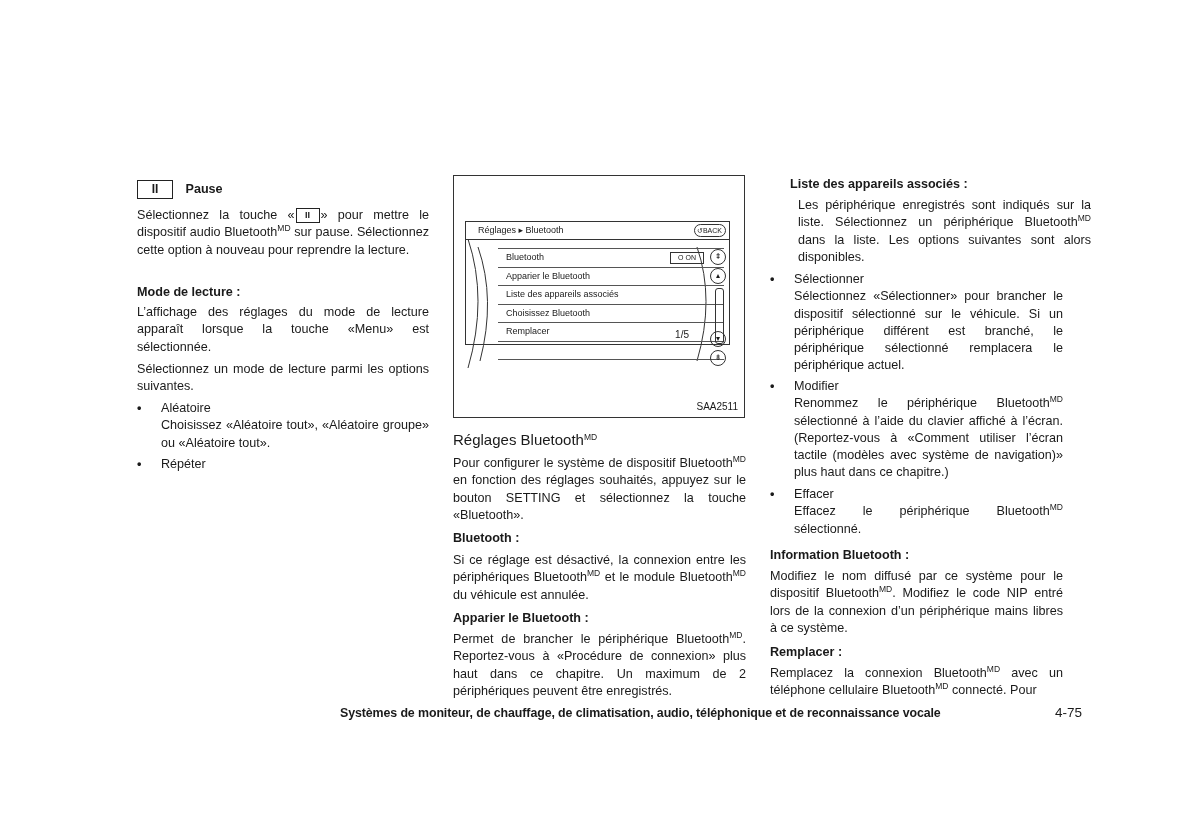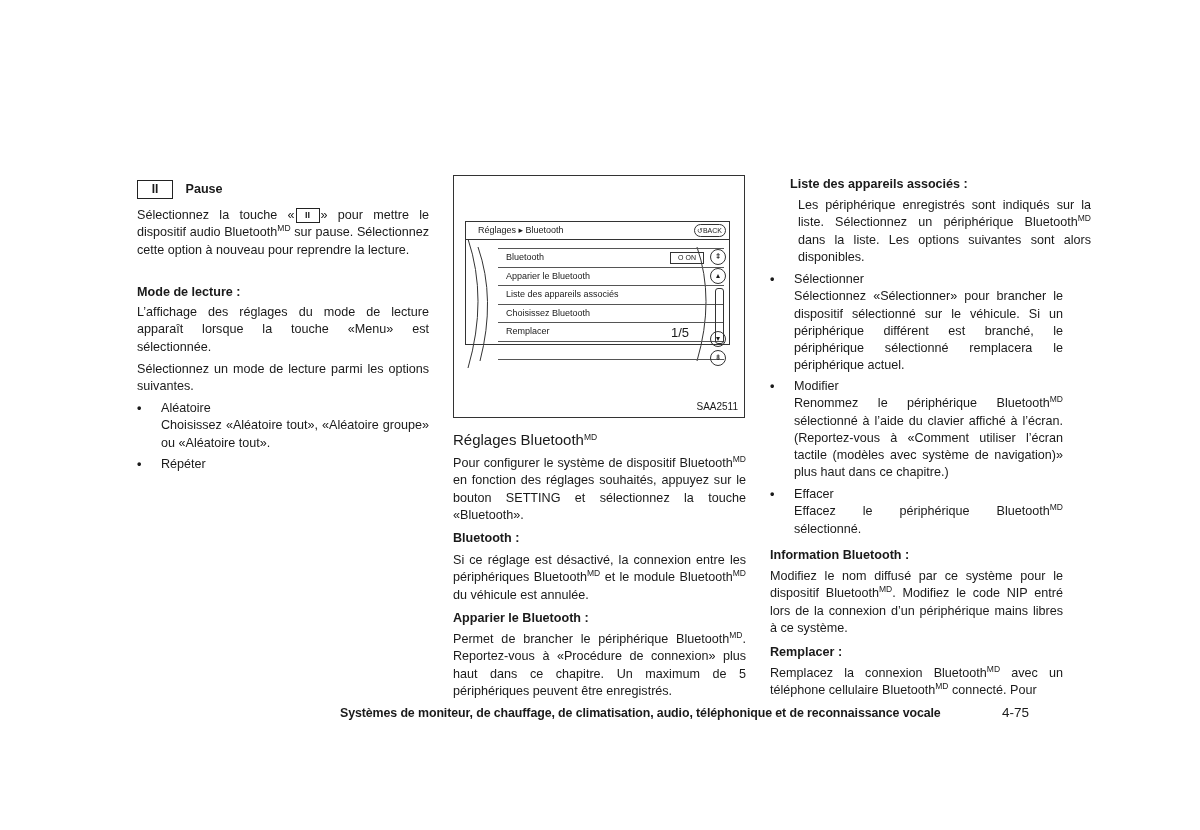--- a/index.html
+++ b/index.html
@@ -28,7 +28,7 @@
   .screen .row { height:17.5px; border-bottom:1px solid #555; line-height:17px; padding-left:8px; position:relative; }
   .screen .row:first-child { border-top:1px solid #555; }
   .screen .toggle { position:absolute; right:20px; top:3px; height:10px; width:32px; border:1px solid #333; font-size:7px; line-height:10px; text-align:center; }
-  .screen .page { position:absolute; right:40px; bottom:4px; font-size:13px;margin-top:45px; }
+  .screen .page { position:absolute; right:40px; bottom:4px; font-size:10px;margin-top:45px; }
   .screen .arc { position:absolute; }
   .screen .rbtn { position:absolute; right:3px; width:14px; height:14px; border:1px solid #333; border-radius:50%; font-size:8px; line-height:14px; text-align:center; }
   .screen .scroll { position:absolute; right:5px; top:84px; width:7px; height:64px; border:1px solid #333; border-radius:3px; }

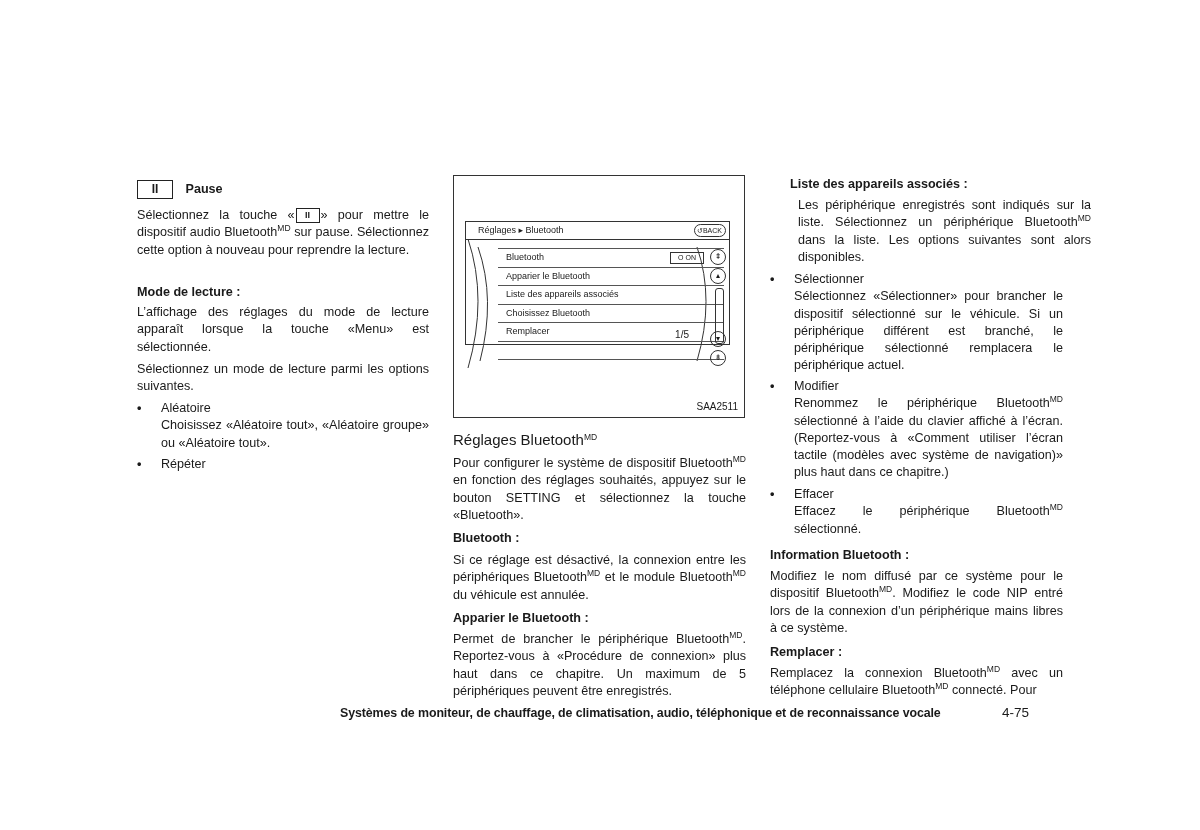--- a/index.html
+++ b/index.html
@@ -99,7 +99,7 @@
   <p class="h" style="position:absolute; top:530px;">Bluetooth :</p>
   <p style="position:absolute; top:552px; width:293px;"><span>Si ce réglage est désactivé, la connexion entre les périphériques Bluetooth</span><sup>MD</sup><span> et le module Bluetooth</span><sup>MD</sup><span> du véhicule est annulée.</span></p>
   <p class="h" style="position:absolute; top:610px;">Apparier le Bluetooth :</p>
-  <p style="position:absolute; top:631px; width:293px;"><span>Permet de brancher le périphérique Bluetooth</span><sup>MD</sup><span>. Reportez-vous à «Procédure de connexion» plus haut dans ce chapitre. Un maximum de 5 périphériques peuvent être enregistrés.</span></p>
+  <p style="position:absolute; top:631px; width:293px;"><span>Permet de brancher le périphérique Bluetooth</span><sup>MD</sup><span>. Reportez-vous à «Procédure de connexion» plus haut dans ce chapitre. Un maximum de 2 périphériques peuvent être enregistrés.</span></p>
 </div>
 
 <div class="col" id="c3">

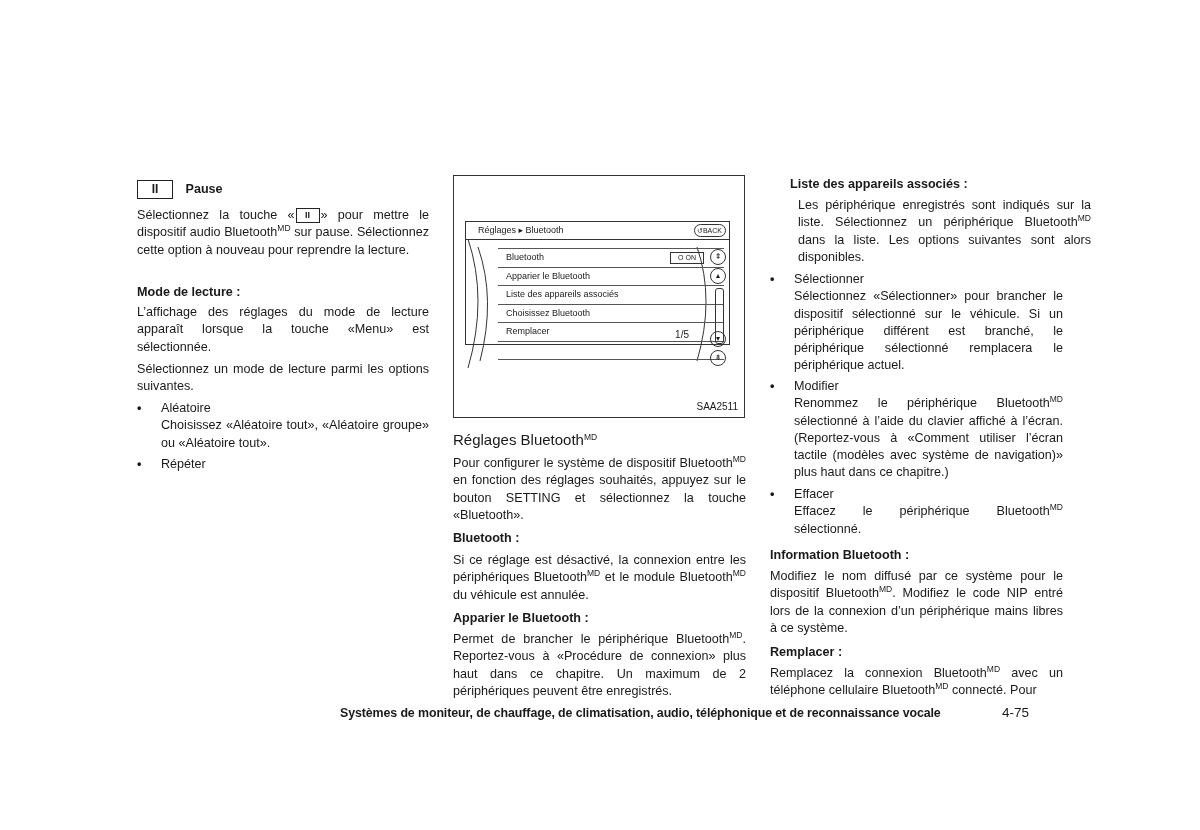--- a/index.html
+++ b/index.html
@@ -35,7 +35,7 @@
   .fig .code { position:absolute; right:6px; bottom:5px; font-size:10px; }
   .sec-title { font-size:15px; margin:0; font-weight:normal; }
   .footer { position:absolute; left:340px; top:706px; font-size:12.4px; font-weight:bold; letter-spacing:-0.1px; }
-  .pagenum { position:absolute; left:1002px; top:705px; font-size:13.5px; }
+  .pagenum { position:absolute; left:1055px; top:705px; font-size:13.5px; }
 </style>
 </head>
 <body>

